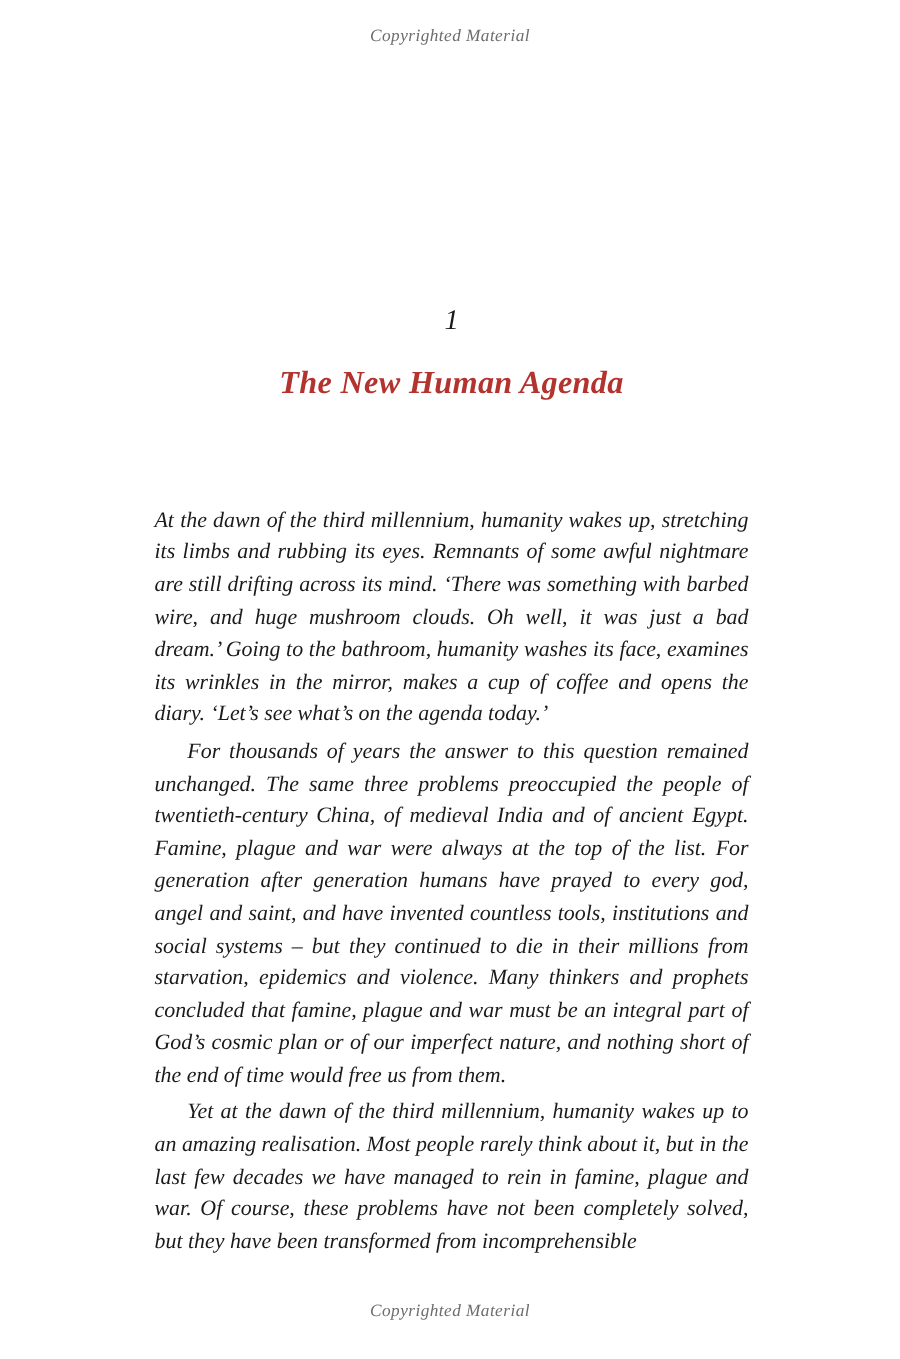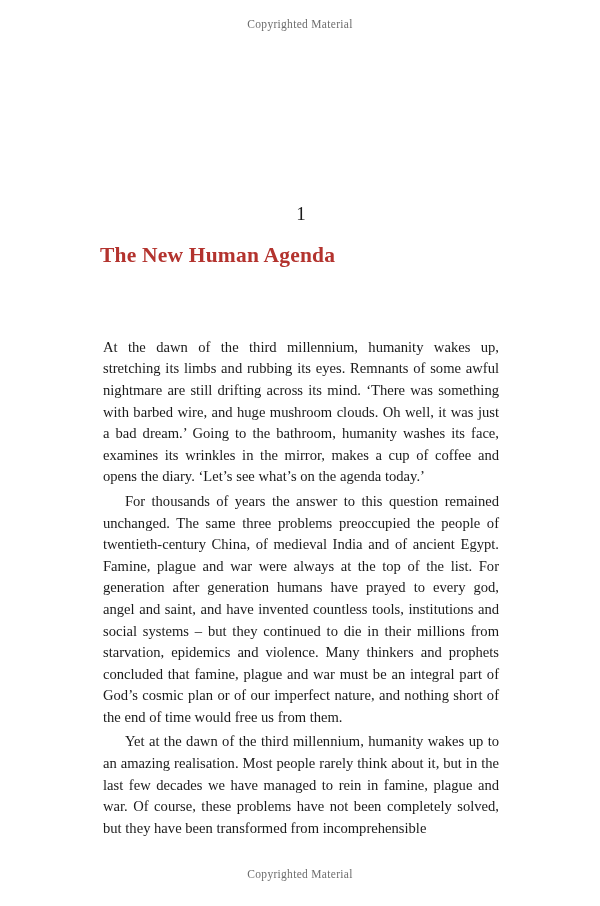--- a/index.html
+++ b/index.html
@@ -20,6 +20,7 @@
     width: 600px;
     height: 906px;
     box-sizing: border-box;
+    font-style: italic;
   }
   .watermark {
     position: absolute;

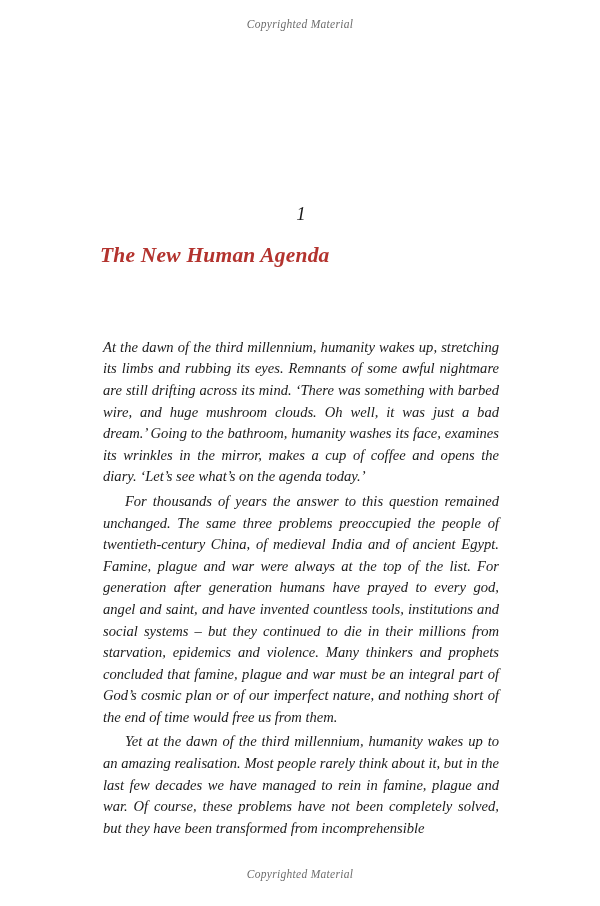--- a/index.html
+++ b/index.html
@@ -51,7 +51,7 @@
   }
   .chapter-title {
     margin-top: 20px;
-    text-align: left;
+    text-align: center;
     font-family: "Liberation Serif", serif;
     font-size: 21.5px;
     color: #b3332e;

